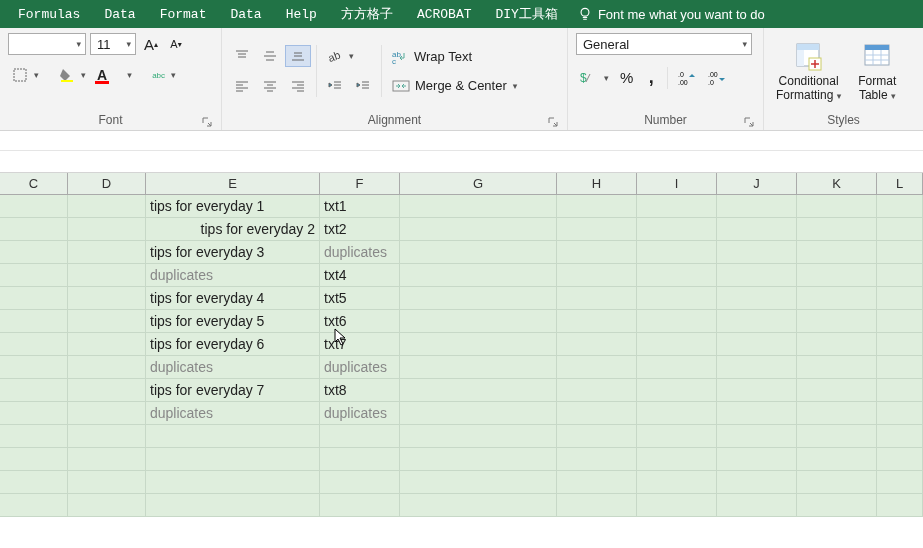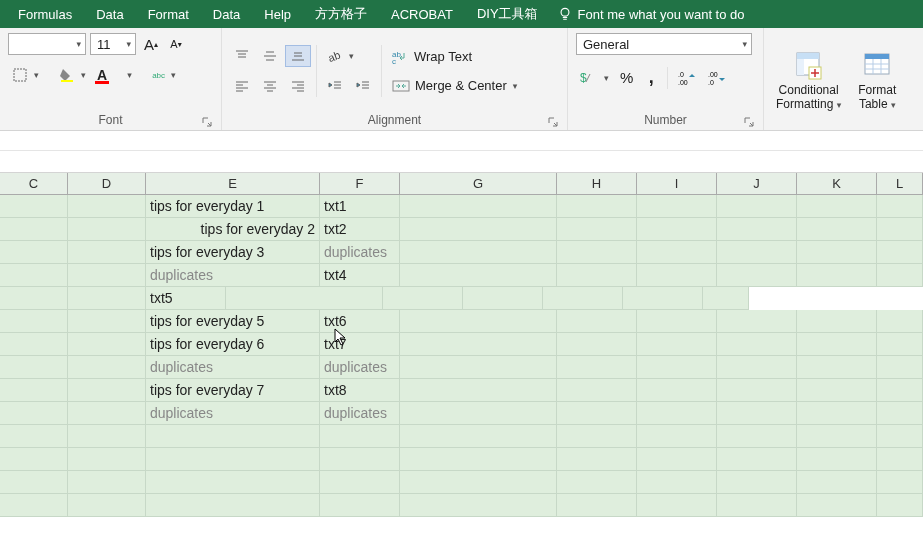--- a/index.html
+++ b/index.html
@@ -41,7 +41,7 @@
 <body>
 
 <div class="tabbar">
-  <div id="tabs-holder" style="display: flex;">
+  <div id="tabs-holder" style="display: flex; font-family: Liberation Mono, monospace;">
       <div class="tab">Formulas</div>
       <div class="tab">Data</div>
       <div class="tab">Format</div>

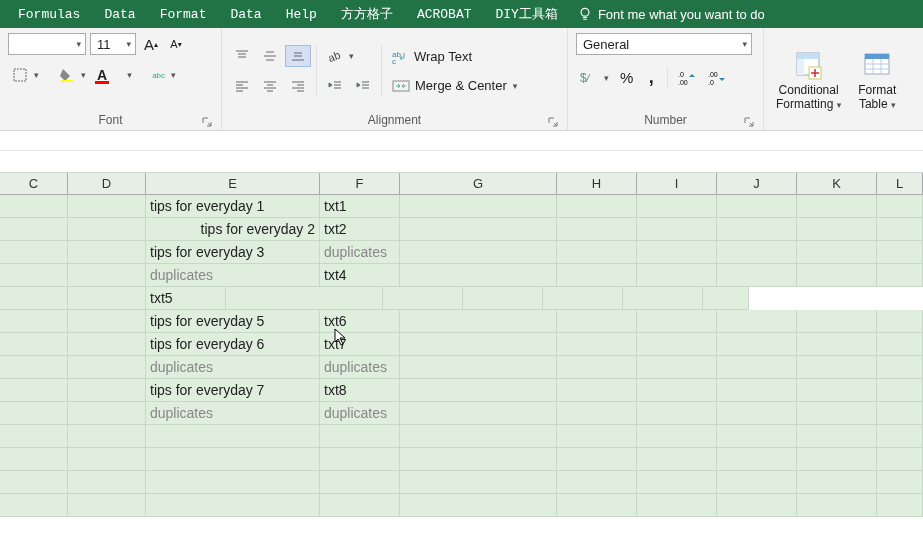--- a/index.html
+++ b/index.html
@@ -274,6 +274,7 @@
         <div class="lbl"><span>Format</span><br><span>Table</span> <span class="dd">▾</span></div>
       </div>
     </div>
+    <div class="group-label"><span>Styles</span></div>
   </div>
 
  </div>

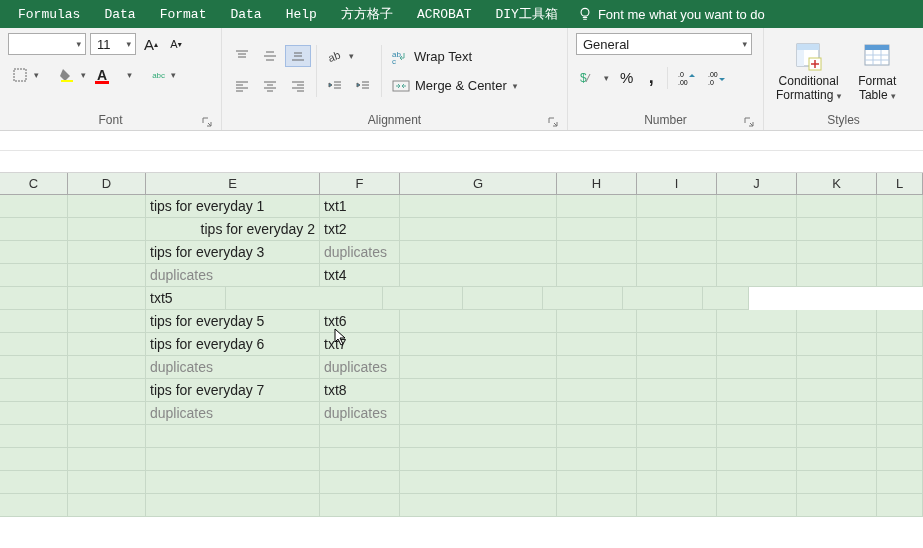--- a/index.html
+++ b/index.html
@@ -348,6 +348,7 @@
       <div class="gr">
         <div class="cell" style="width: 68px;"></div>
         <div class="cell" style="width: 78px;"></div>
+        <div class="cell c-e" style="width: 174px;">tips for everyday 4</div>
         <div class="cell c-f" style="width: 80px;">txt5</div>
         <div class="cell" style="width: 157px;"></div>
         <div class="cell" style="width: 80px;"></div>

